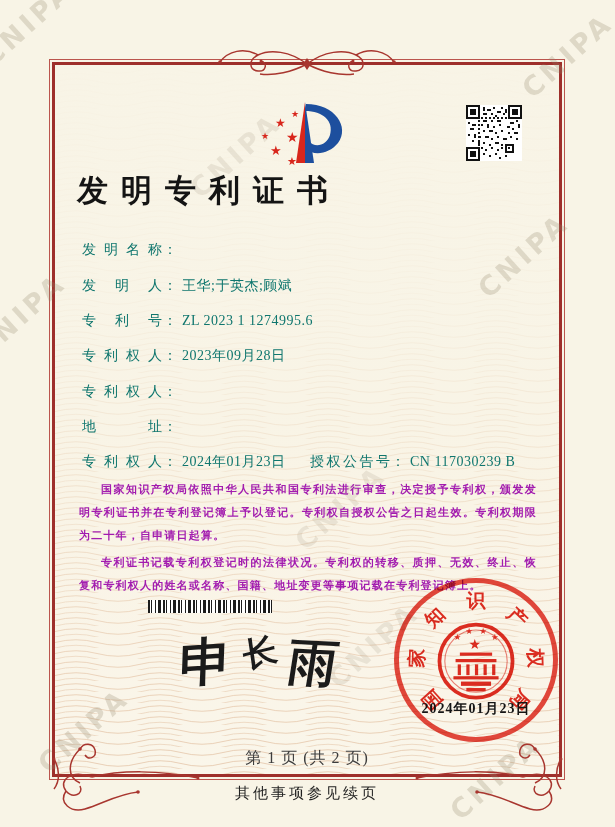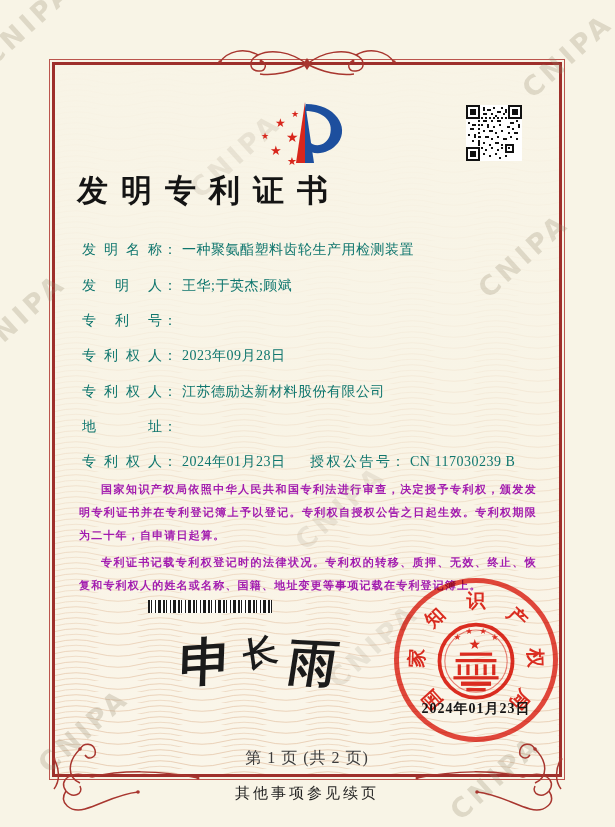--- a/index.html
+++ b/index.html
@@ -258,7 +258,6 @@
   <div class="row" style="top:240px">
     <span class="flabel">发明名称</span>
       <span class="fcolon">：</span>
-    <span class="fvalue">一种聚氨酯塑料齿轮生产用检测装置</span>
   </div>
   <div class="row" style="top:276px">
     <span class="flabel">发明人</span>

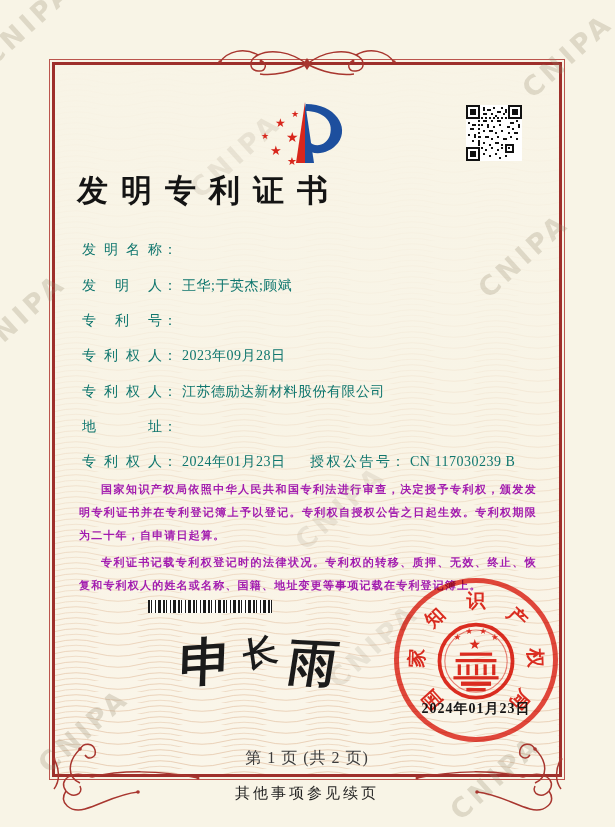--- a/index.html
+++ b/index.html
@@ -267,6 +267,7 @@
   <div class="row" style="top:311px">
     <span class="flabel">专利号</span>
       <span class="fcolon">：</span>
+    <span class="fvalue">ZL 2023 1 1274995.6</span>
   </div>
   <div class="row" style="top:346px">
     <span class="flabel">专利权人</span>

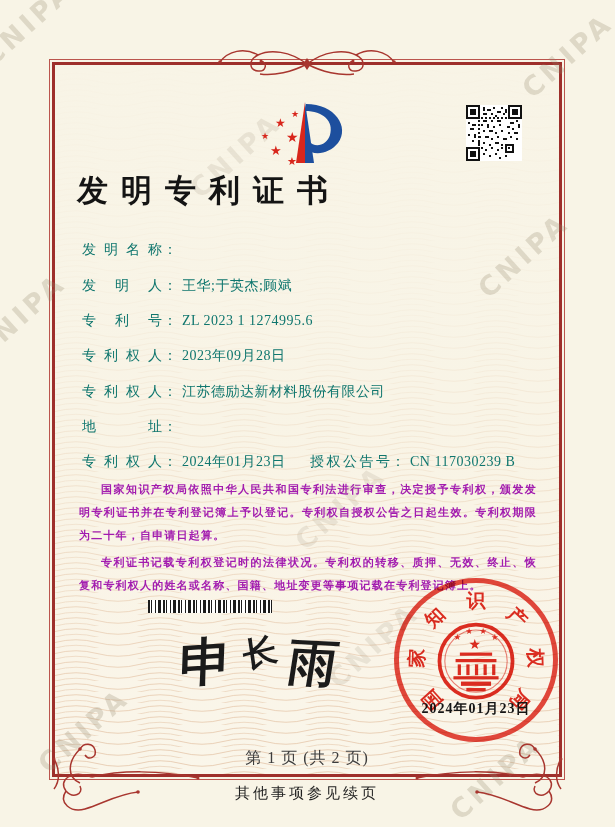--- a/index.html
+++ b/index.html
@@ -277,7 +277,6 @@
   <div class="row" style="top:382px">
     <span class="flabel">专利权人</span>
       <span class="fcolon">：</span>
-    <span class="fvalue">江苏德励达新材料股份有限公司</span>
   </div>
   <div class="row" style="top:417px">
     <span class="flabel">地址</span>

